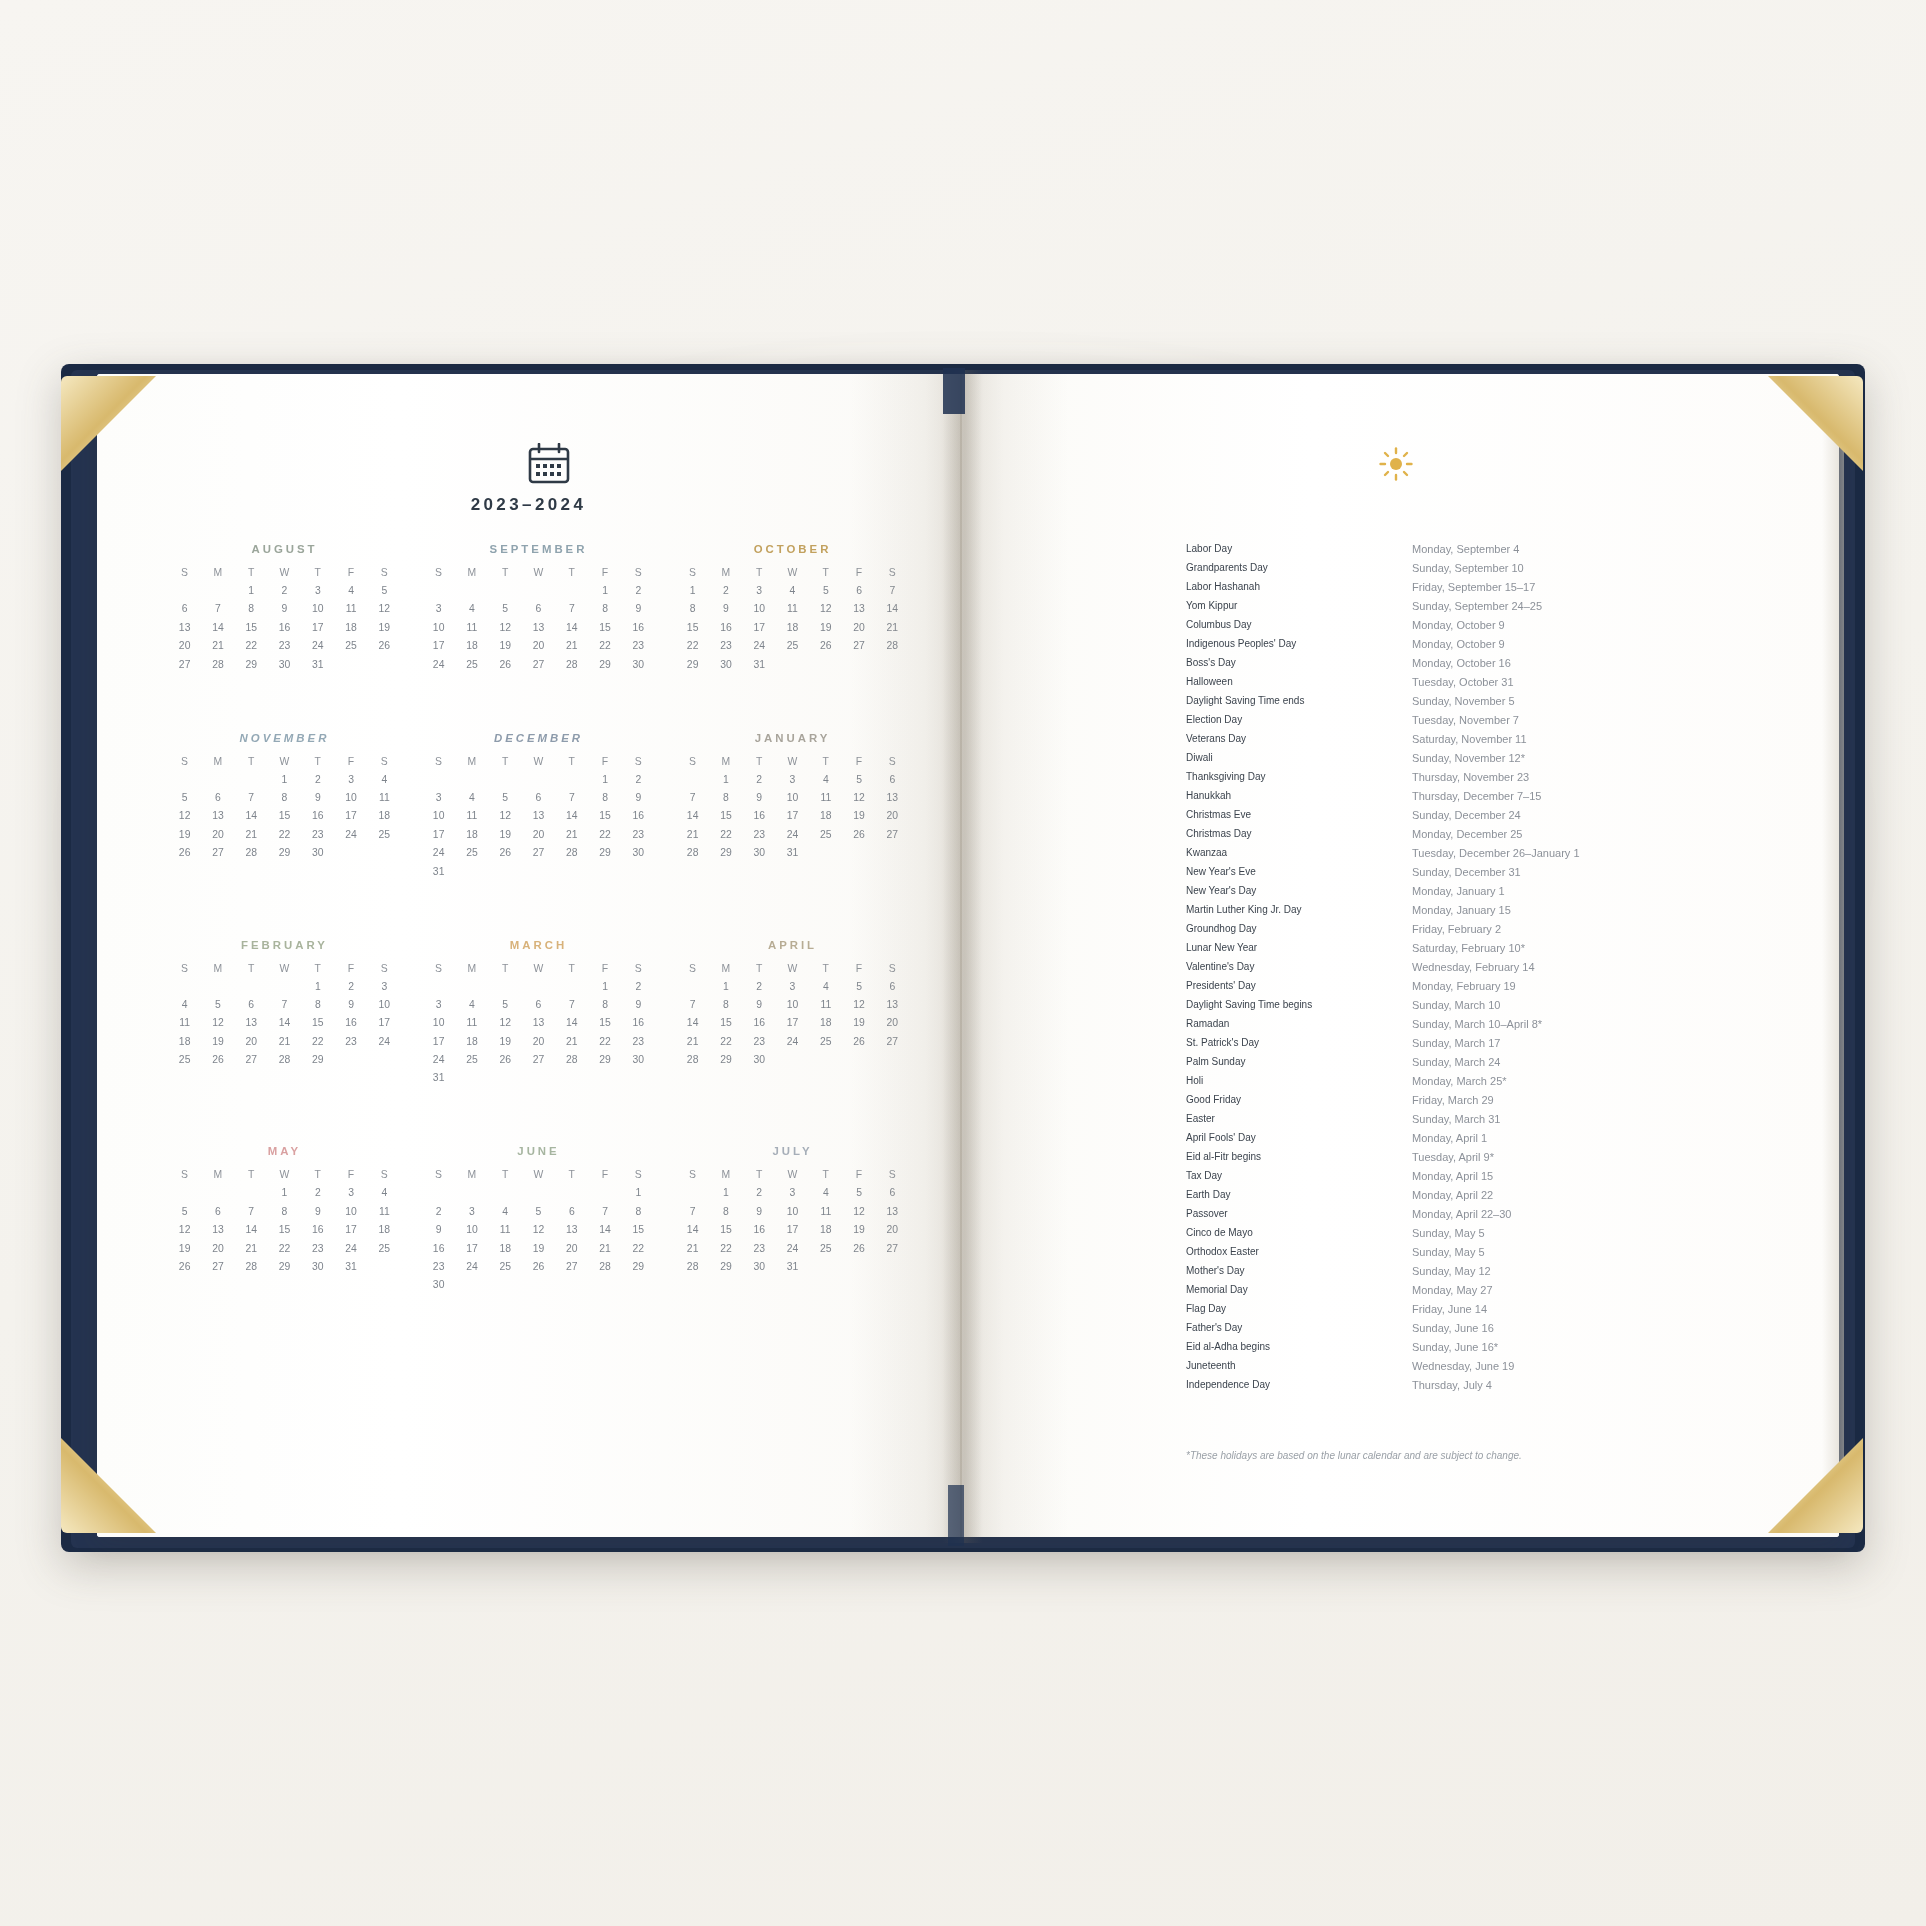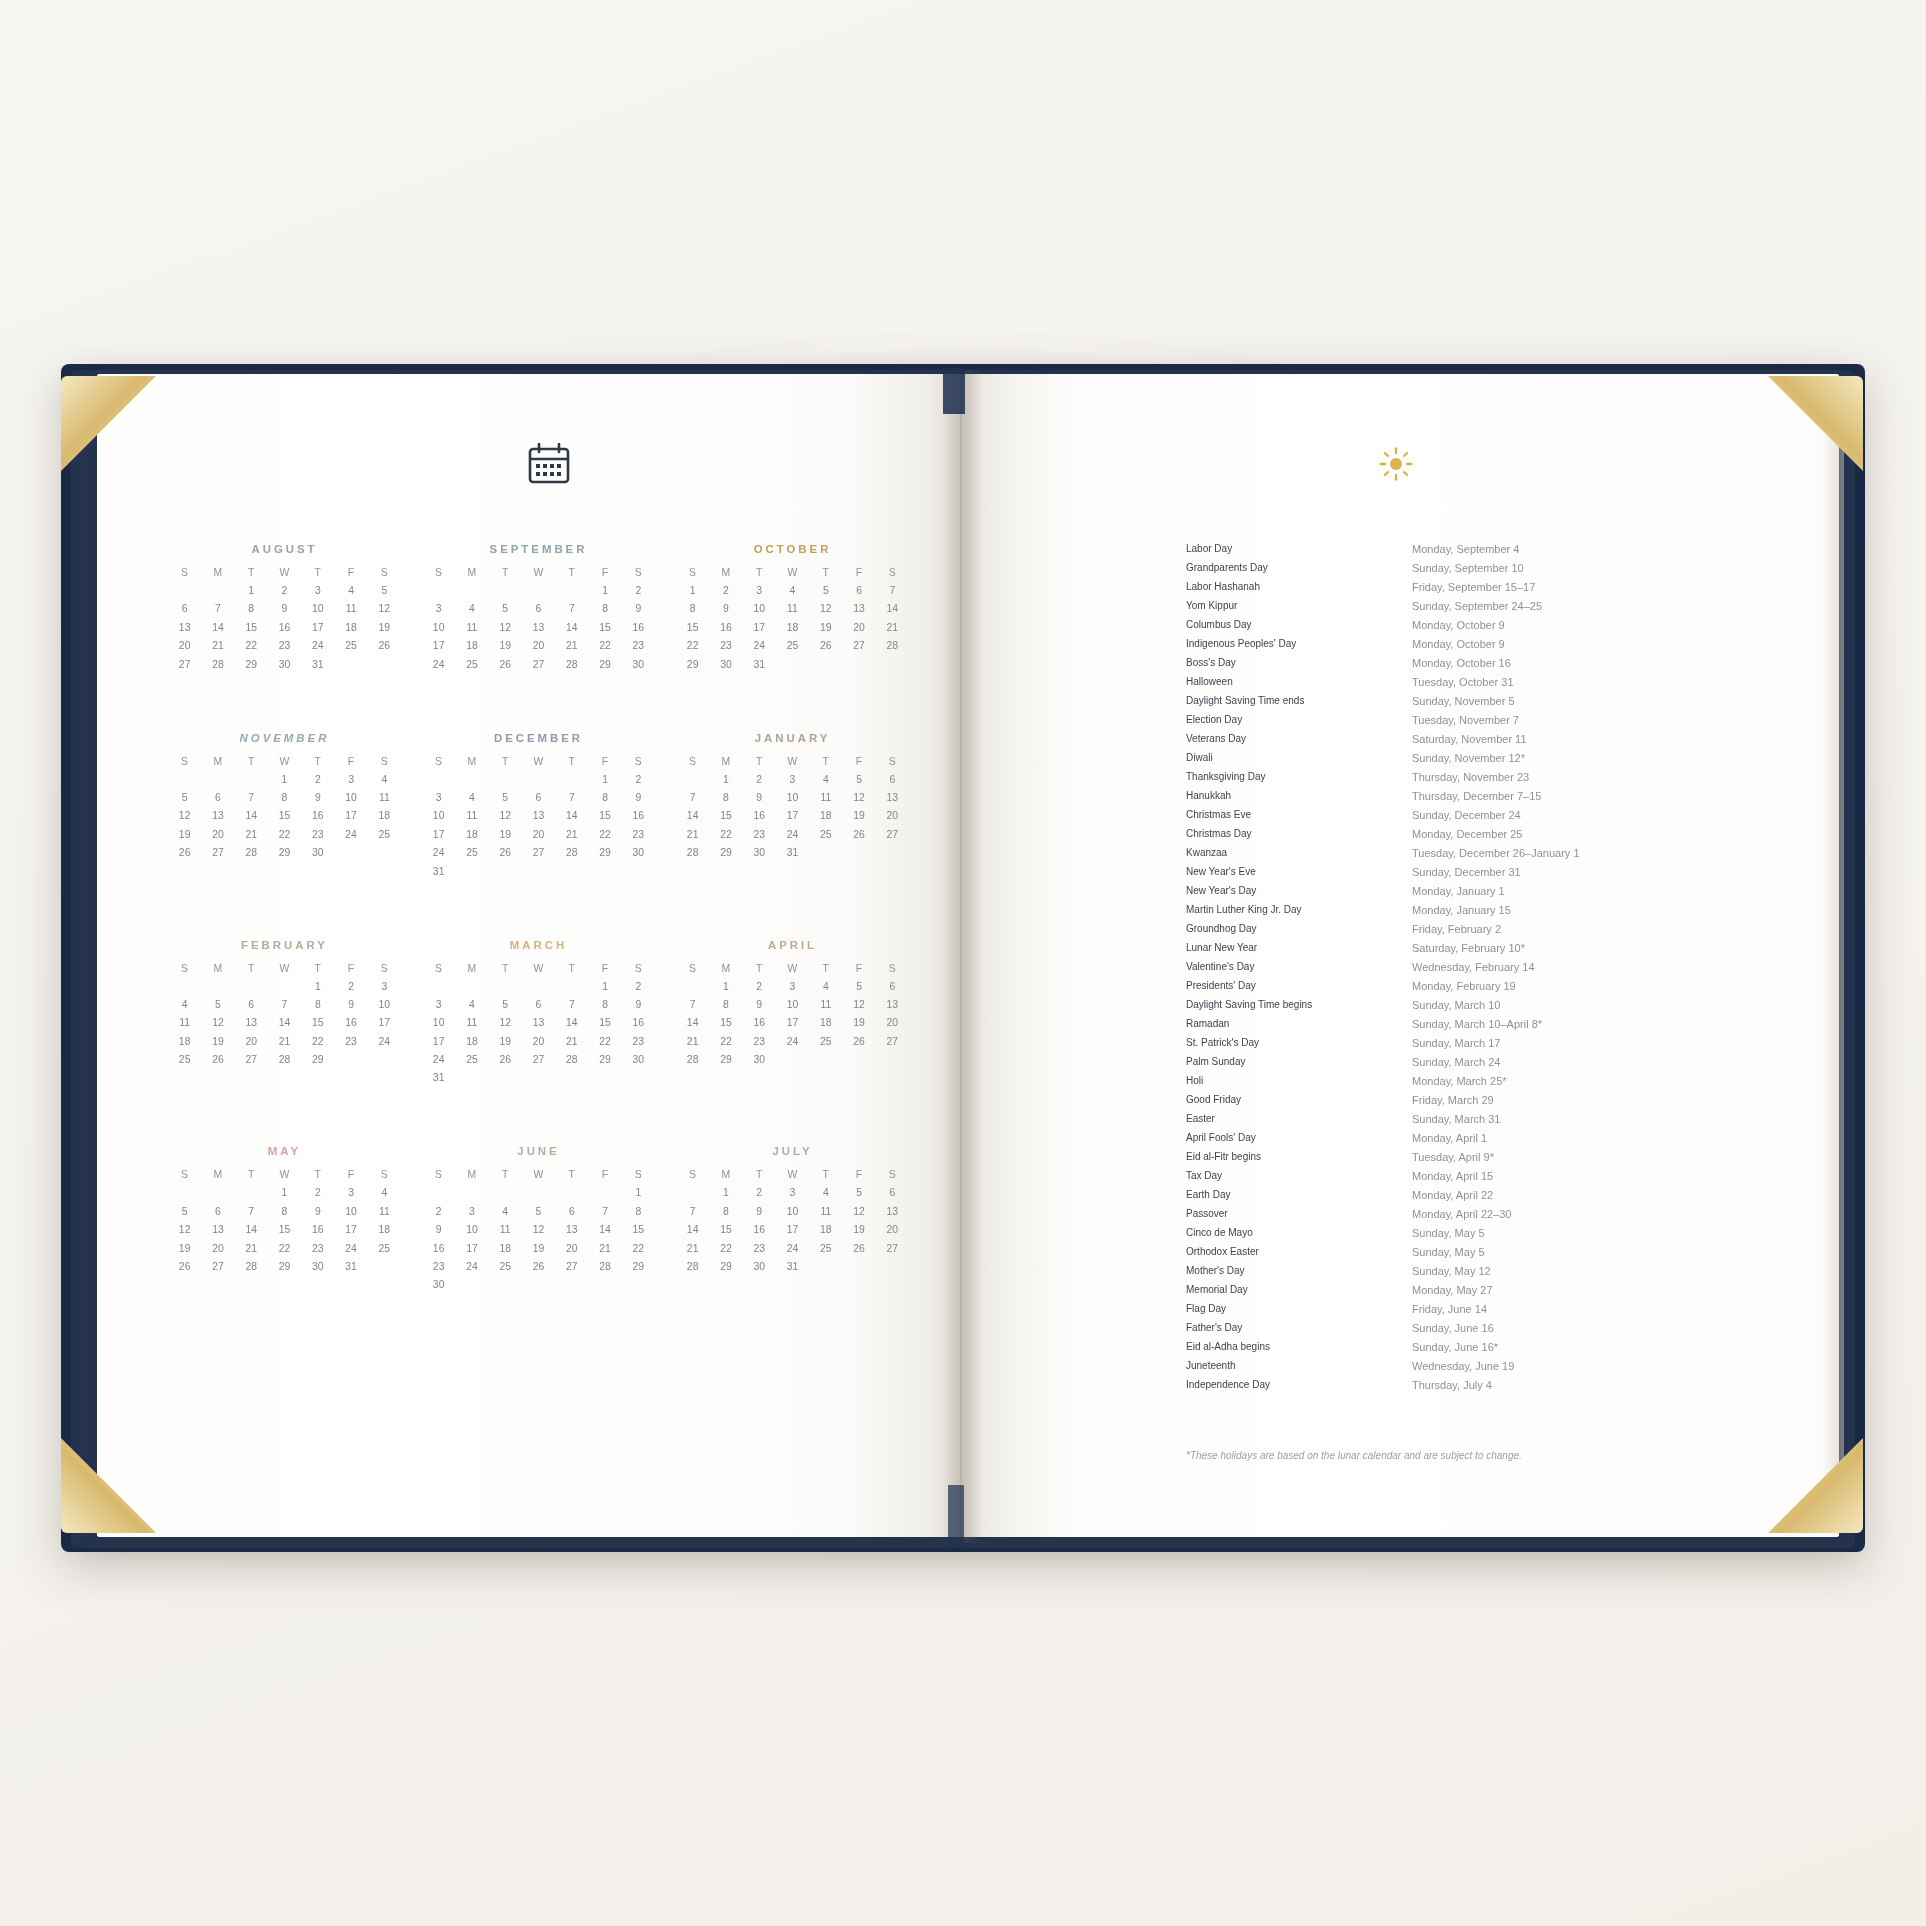--- a/index.html
+++ b/index.html
@@ -249,6 +249,7 @@
     </svg>
   </div>
 
+  <div class="page-title">2023–2024</div>
 
   <div class="cal-grid" id="cal-grid">
       <div class="month">

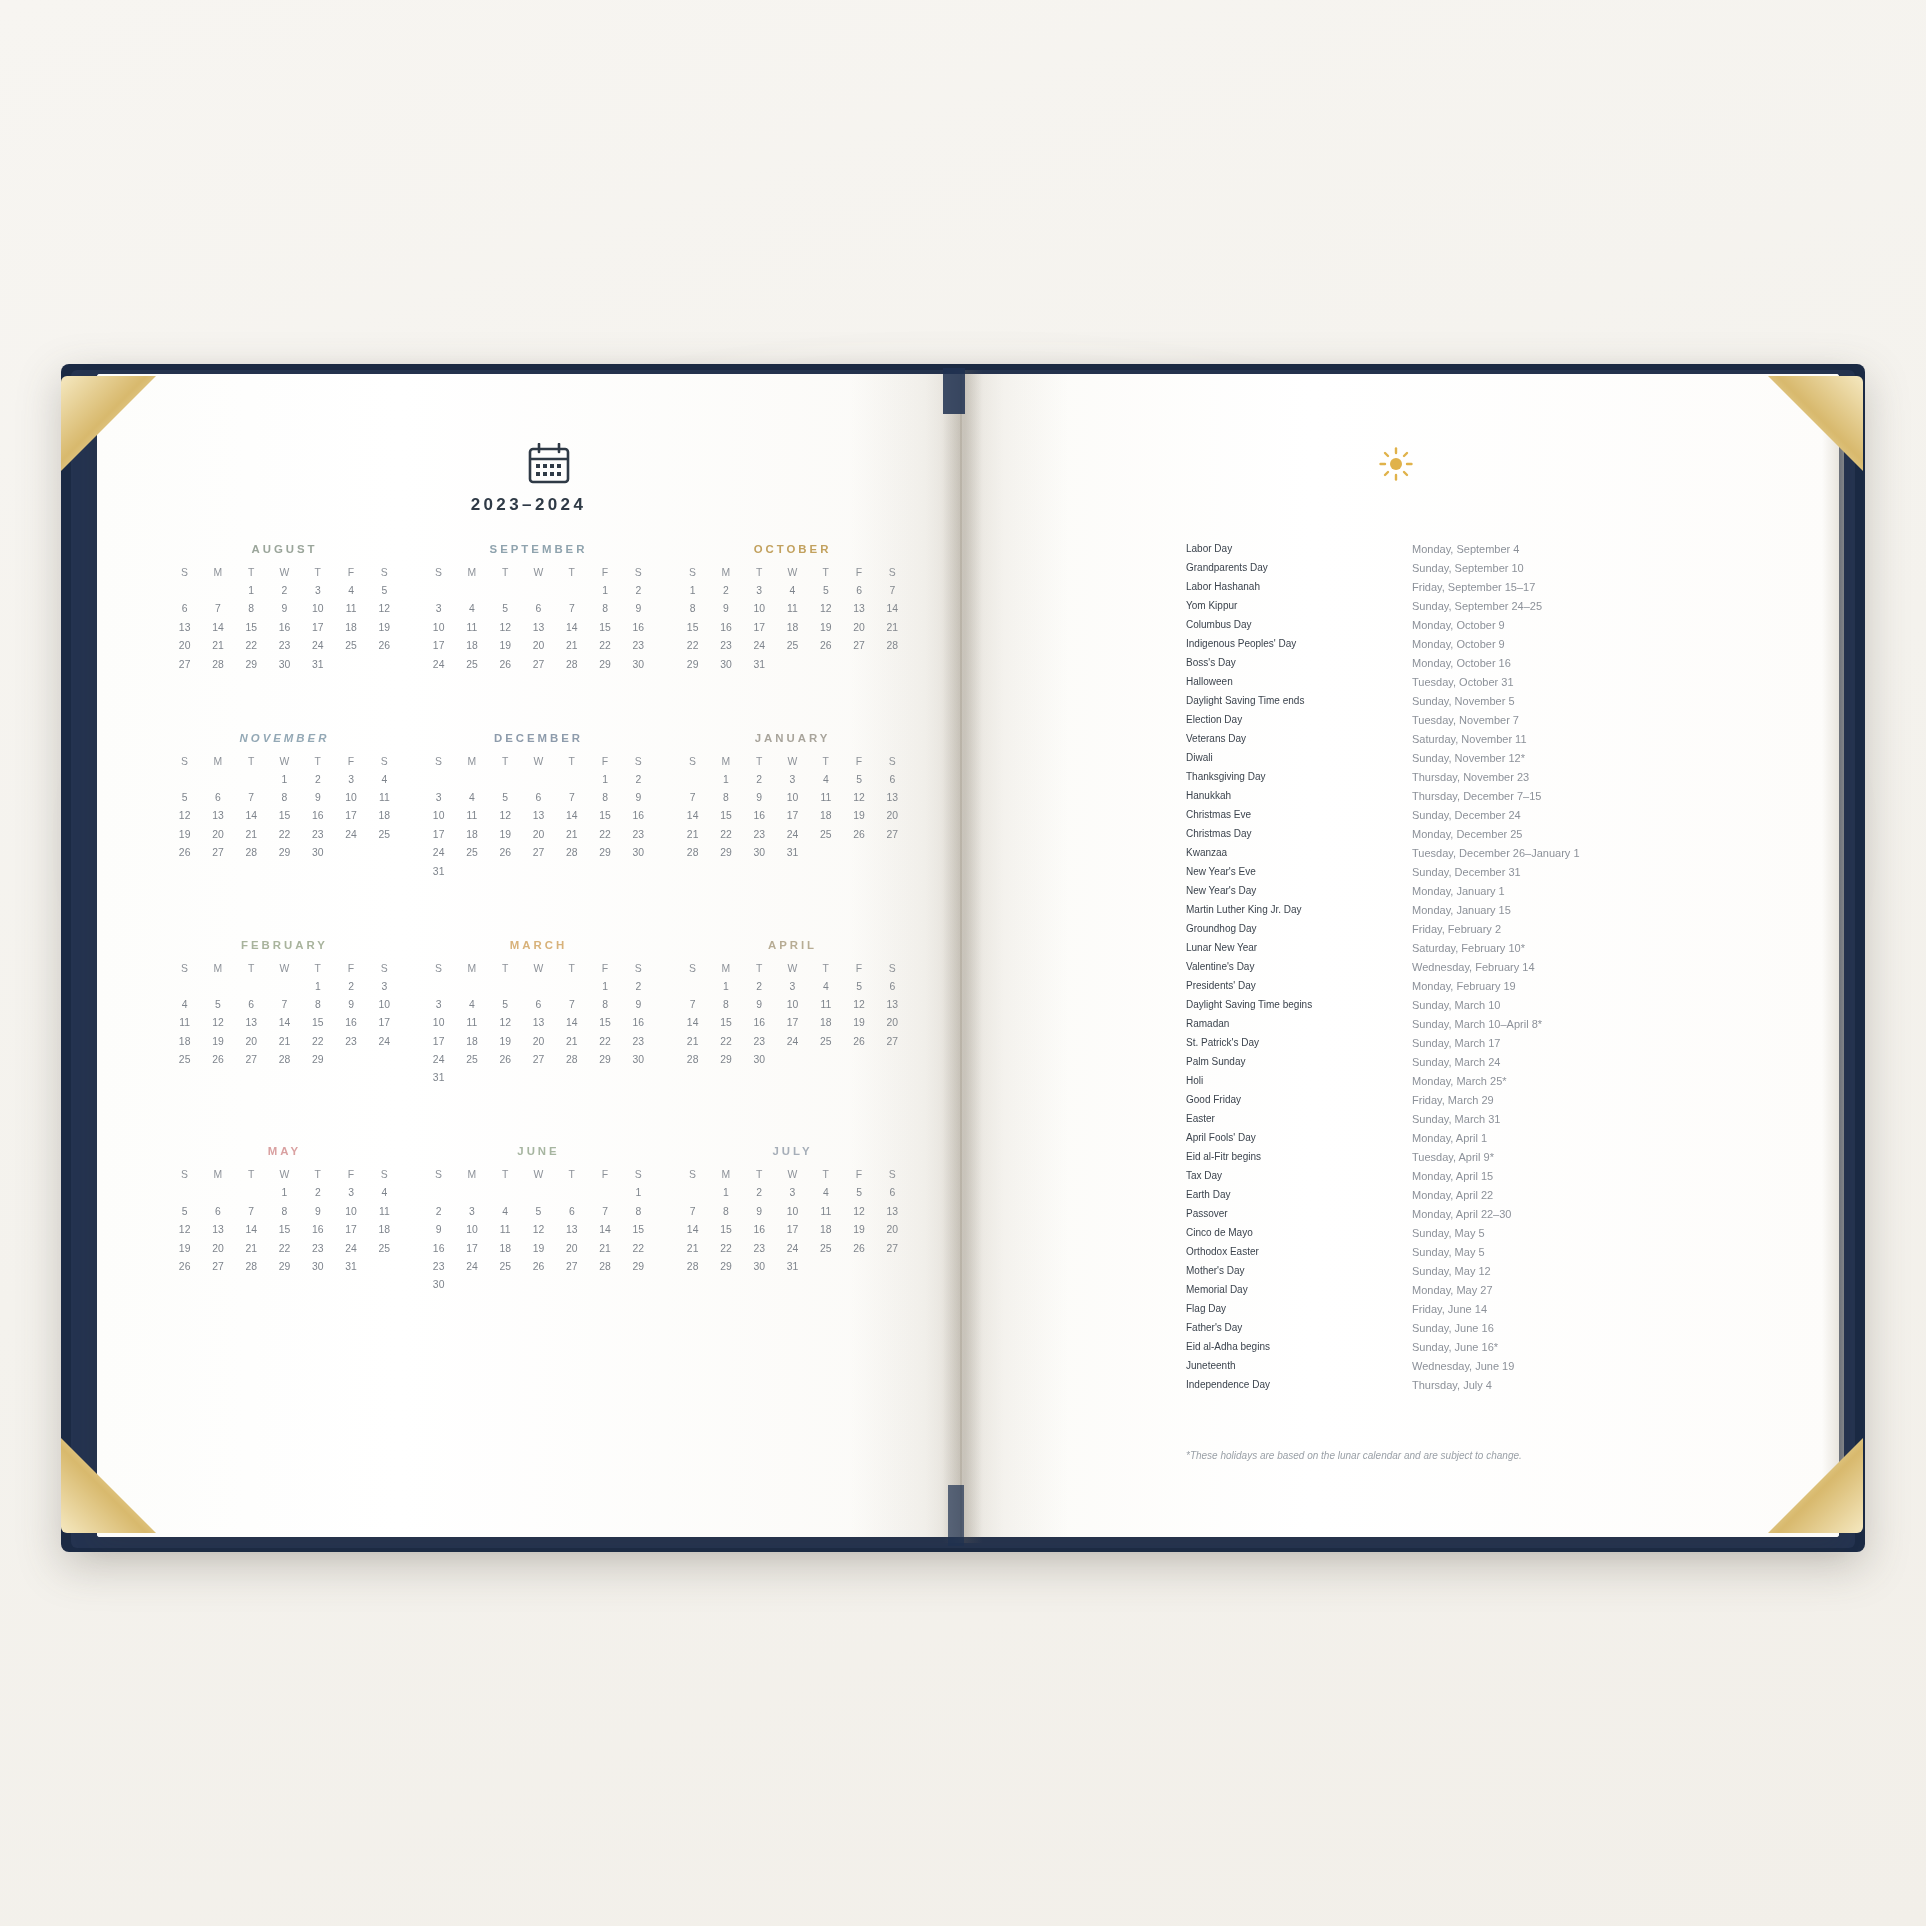--- a/index.html
+++ b/index.html
@@ -441,7 +441,7 @@
         </div>
       </div>
       <div class="month">
-        <div class="month-name" style="color: rgb(141, 155, 171);">DECEMBER</div>
+        <div class="month-name" style="color: rgb(141, 155, 171); font-style: italic;">DECEMBER</div>
         <div class="dow">
           <span>S</span>
           <span>M</span>

